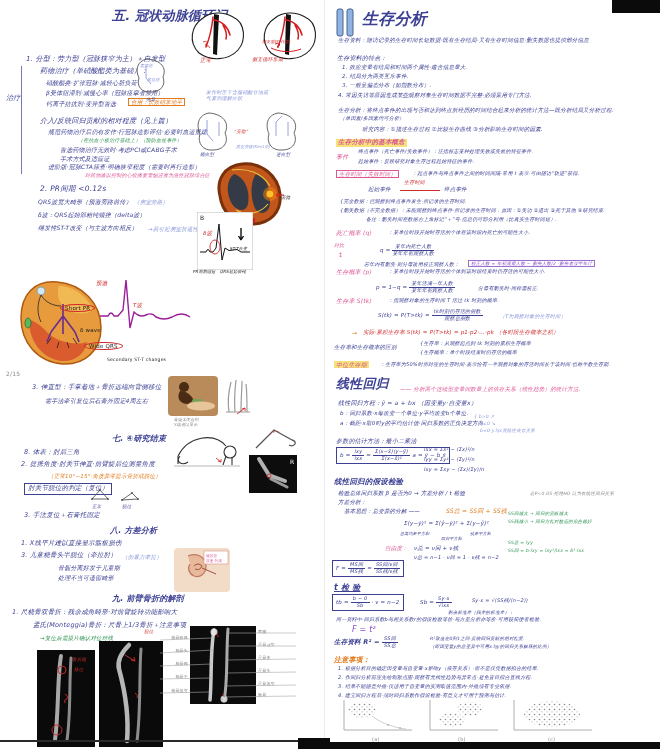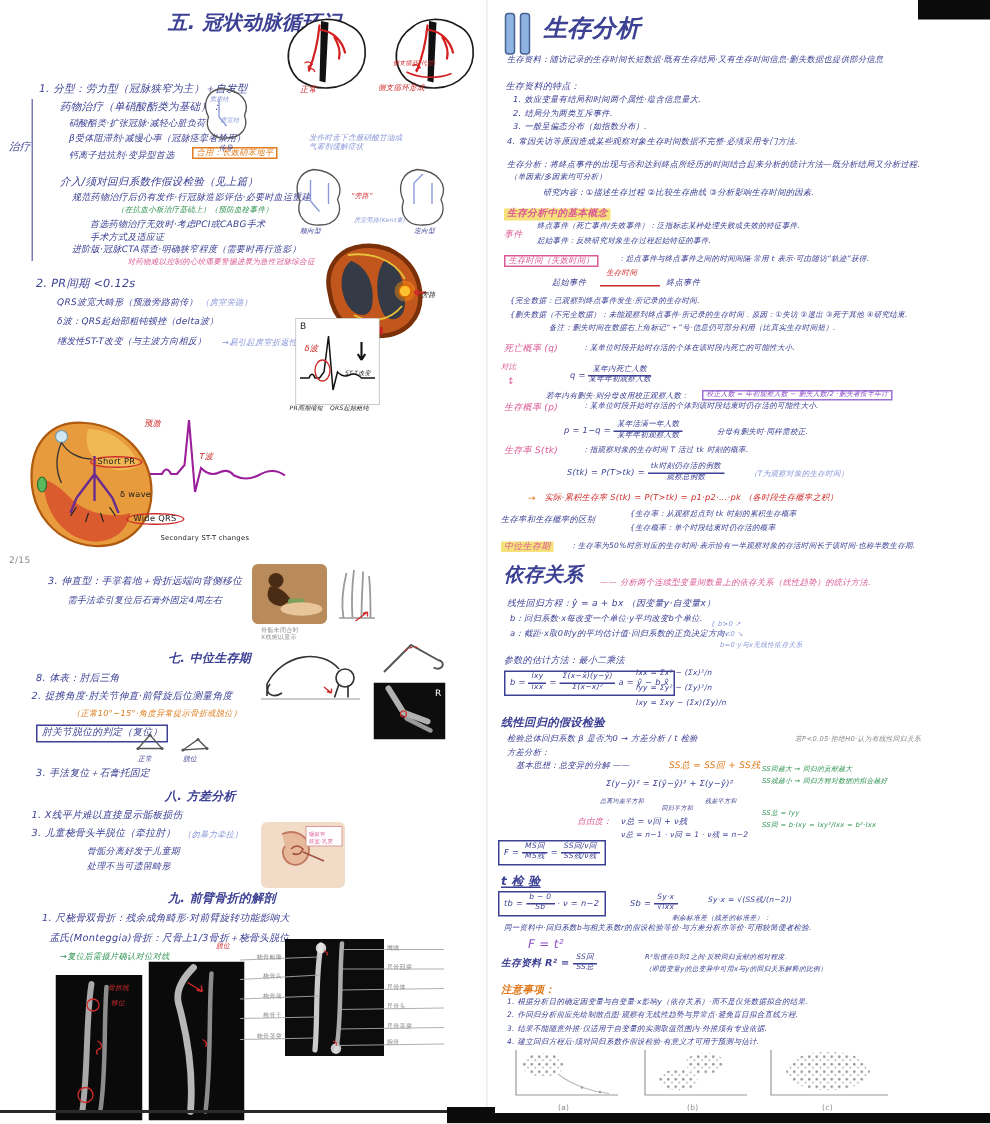--- a/index.html
+++ b/index.html
@@ -64,7 +64,7 @@
   <div class="t c0 s6" style="left:46px;top:100px">钙离子拮抗剂·变异型首选</div>
   <div class="t c4 s55 bxo" style="left:128px;top:98px">合用：长效硝苯地平</div>
   <div class="t c1 s5 wrap" style="left:206px;top:90px;width:64px">发作时舌下含服硝酸甘油或气雾剂缓解症状</div>
-  <div class="t c0 s7" style="left:40px;top:117px">介入/须对回归系数作假设检验（见上篇）</div>
+  <div class="t c0 s7" style="left:40px;top:117px">介入/反映回归贡献的相对程度（见上篇）</div>
   <div class="t c0 s6" style="left:48px;top:128px">规范药物治疗后仍有发作·行冠脉造影评估·必要时血运重建</div>
   <div class="t c5 s5" style="left:78px;top:138px">（在抗血小板治疗基础上）（预防血栓事件）</div>
   <div class="t c0 s6" style="left:60px;top:146px">首选药物治疗无效时·考虑PCI或CABG手术</div>

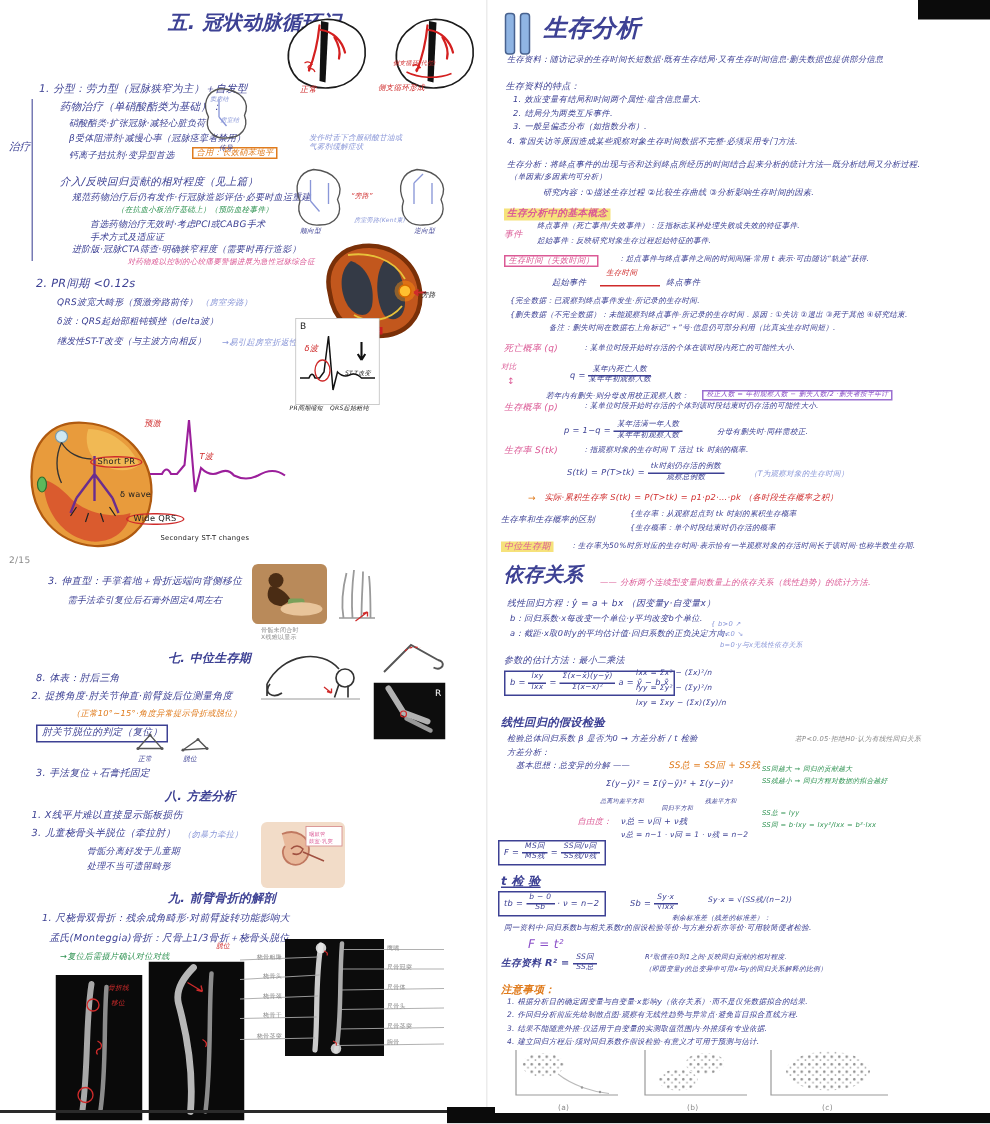--- a/index.html
+++ b/index.html
@@ -92,7 +92,7 @@
   <div class="t c0 s45" style="left:200px;top:152px">顺向型</div>
   <div class="t c0 s45" style="left:276px;top:152px">逆向型</div>
 
-  <div class="t c0 s75" style="left:24px;top:185px">2. PR间期 &lt;0.12s</div>
+  <div class="t c0 s75" style="left:40px;top:185px">2. PR间期 &lt;0.12s</div>
   <div class="t c0 s6" style="left:38px;top:198px">QRS波宽大畸形（预激旁路前传）</div>
   <div class="t c1 s55" style="left:134px;top:199px">（房室旁路）</div>
   <div class="t c0 s6" style="left:38px;top:211px">δ波：QRS起始部粗钝顿挫（delta波）</div>

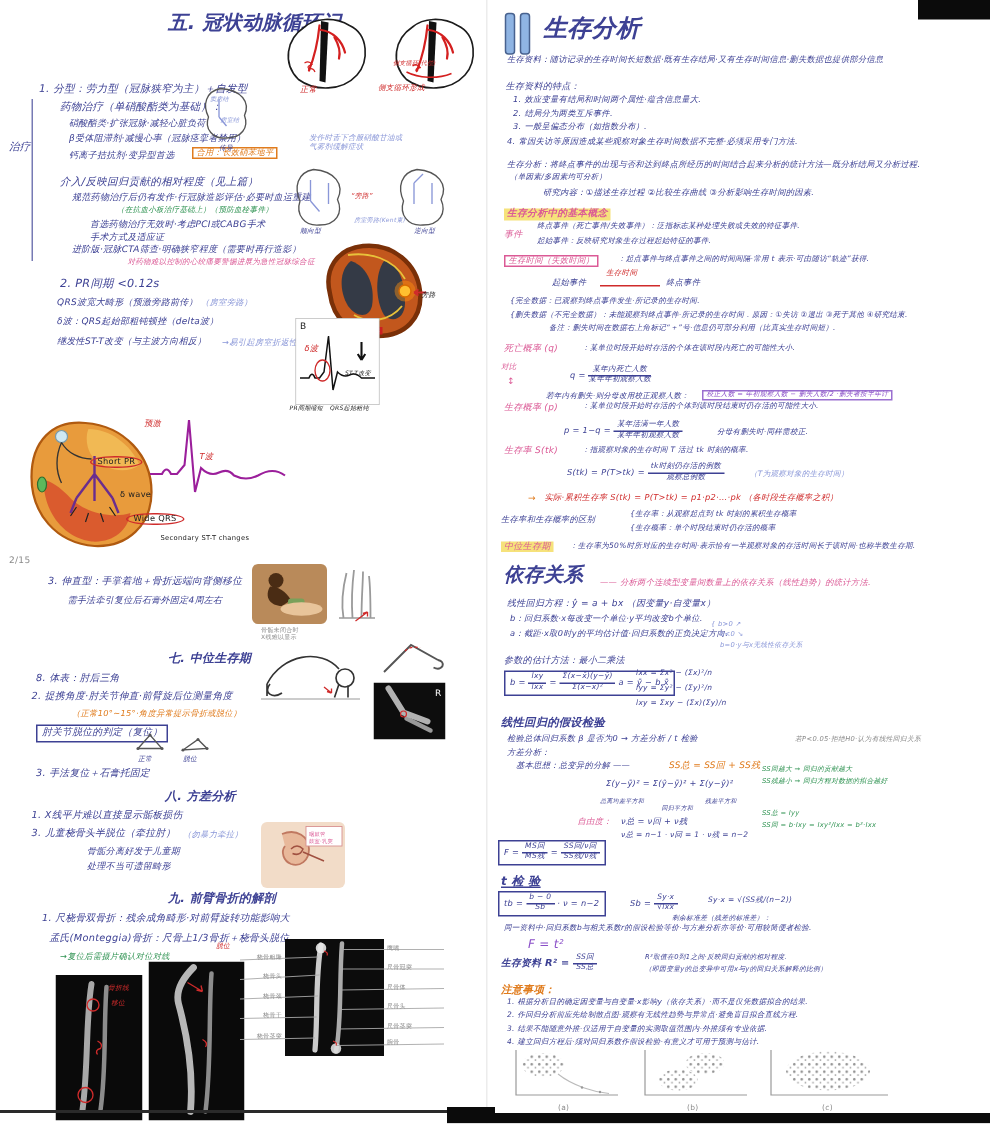--- a/index.html
+++ b/index.html
@@ -326,7 +326,7 @@
   <div class="t c2 s6 hl" style="left:334px;top:361px">中位生存期</div>
   <div class="t c0 s5" style="left:380px;top:362px">：生存率为50%时所对应的生存时间·表示恰有一半观察对象的存活时间长于该时间·也称半数生存期.</div>
 
-  <div class="t c0 s13 b" style="left:336px;top:376px">依存关系</div>
+  <div class="t c0 s13 b" style="left:336px;top:376px">线性回归</div>
   <div class="t c2 s55" style="left:400px;top:386px">—— 分析两个连续型变量间数量上的依存关系（线性趋势）的统计方法.</div>
   <div class="t c0 s6" style="left:338px;top:399px">线性回归方程：ŷ = a + bx （因变量y·自变量x）</div>
   <div class="t c0 s55" style="left:340px;top:410px">b：回归系数·x每改变一个单位·y平均改变b个单位.</div>

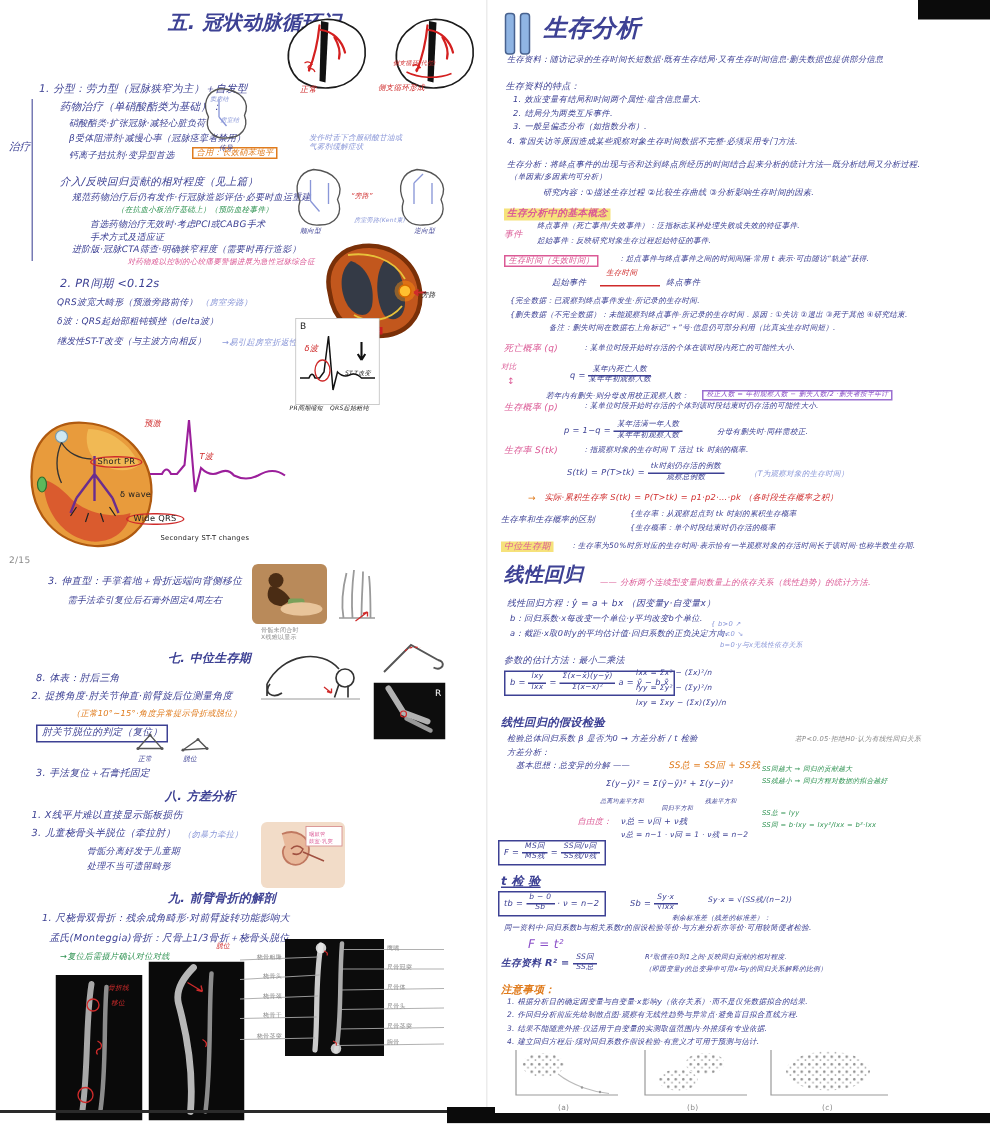--- a/index.html
+++ b/index.html
@@ -158,7 +158,7 @@
     <path d="M16,40 l8,-6 M24,34 l-3,1 M24,34 l0,3" stroke="#cf2b2b" stroke-width=".9" fill="none"></path>
   </svg>
 
-  <div class="t c0 s8 b" style="left:112px;top:434px">七. 中位生存期</div>
+  <div class="t c0 s8 b" style="left:112px;top:434px">七. ④研究结束</div>
   <div class="t c0 s65" style="left:24px;top:449px">8. 体表：肘后三角</div>
   <div class="t c0 s65" style="left:21px;top:461px">2. 提携角度·肘关节伸直·前臂旋后位测量角度</div>
   <div class="t c4 s55" style="left:48px;top:473px">（正常10°~15°·角度异常提示骨折或脱位）</div>

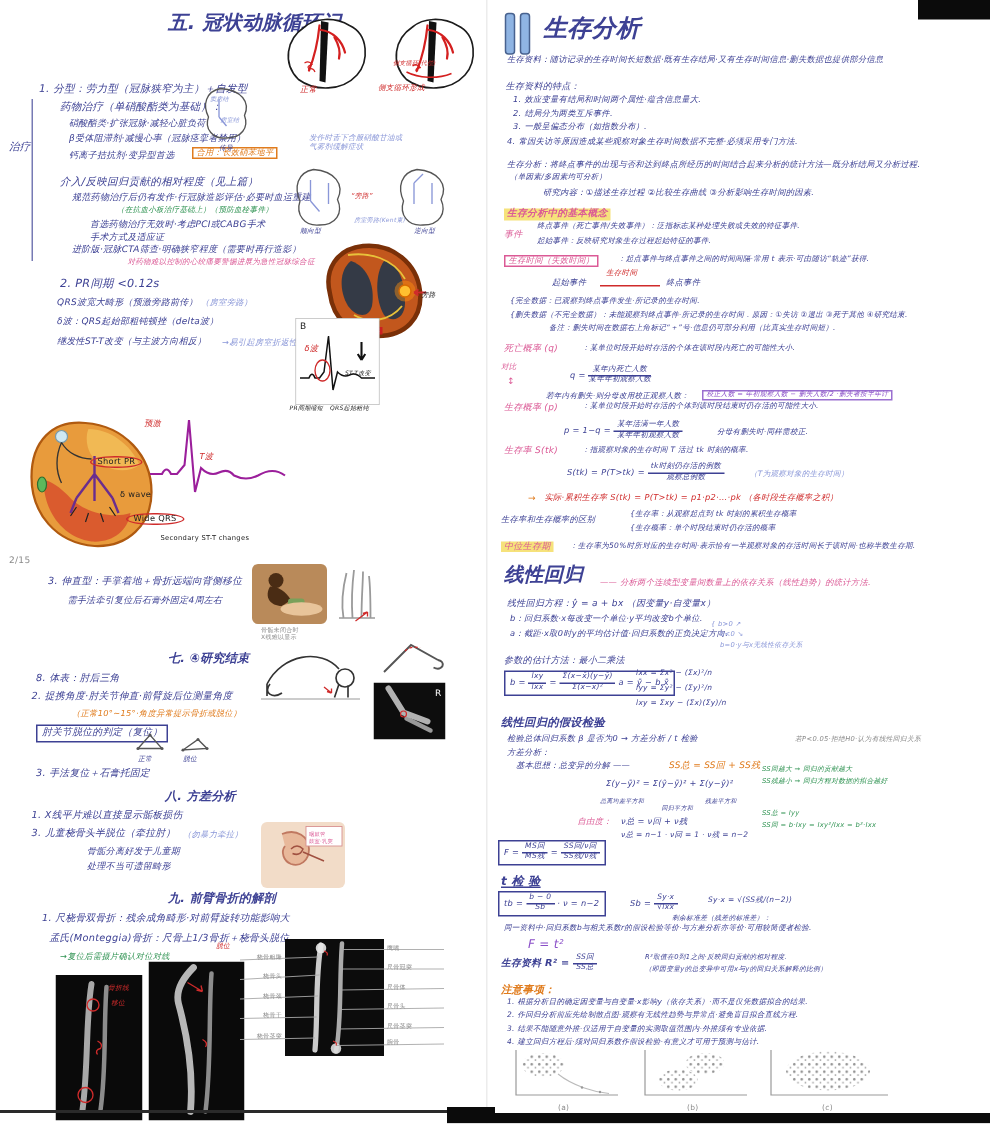--- a/index.html
+++ b/index.html
@@ -215,7 +215,7 @@
   <div class="t c2 s35" style="left:206px;top:559px;font-style:normal">鼓室·乳突</div>
 
   <div class="t c0 s8 b" style="left:112px;top:594px">九. 前臂骨折的解剖</div>
-  <div class="t c0 s65" style="left:28px;top:609px">1. 尺桡骨双骨折：残余成角畸形·对前臂旋转功能影响大</div>
+  <div class="t c0 s65" style="left:12px;top:609px">1. 尺桡骨双骨折：残余成角畸形·对前臂旋转功能影响大</div>
   <div class="t c0 s65" style="left:33px;top:622px">孟氏(Monteggia)骨折：尺骨上1/3骨折＋桡骨头脱位</div>
   <div class="t c5 s55" style="left:40px;top:635px">→复位后需摄片确认对位对线</div>
 

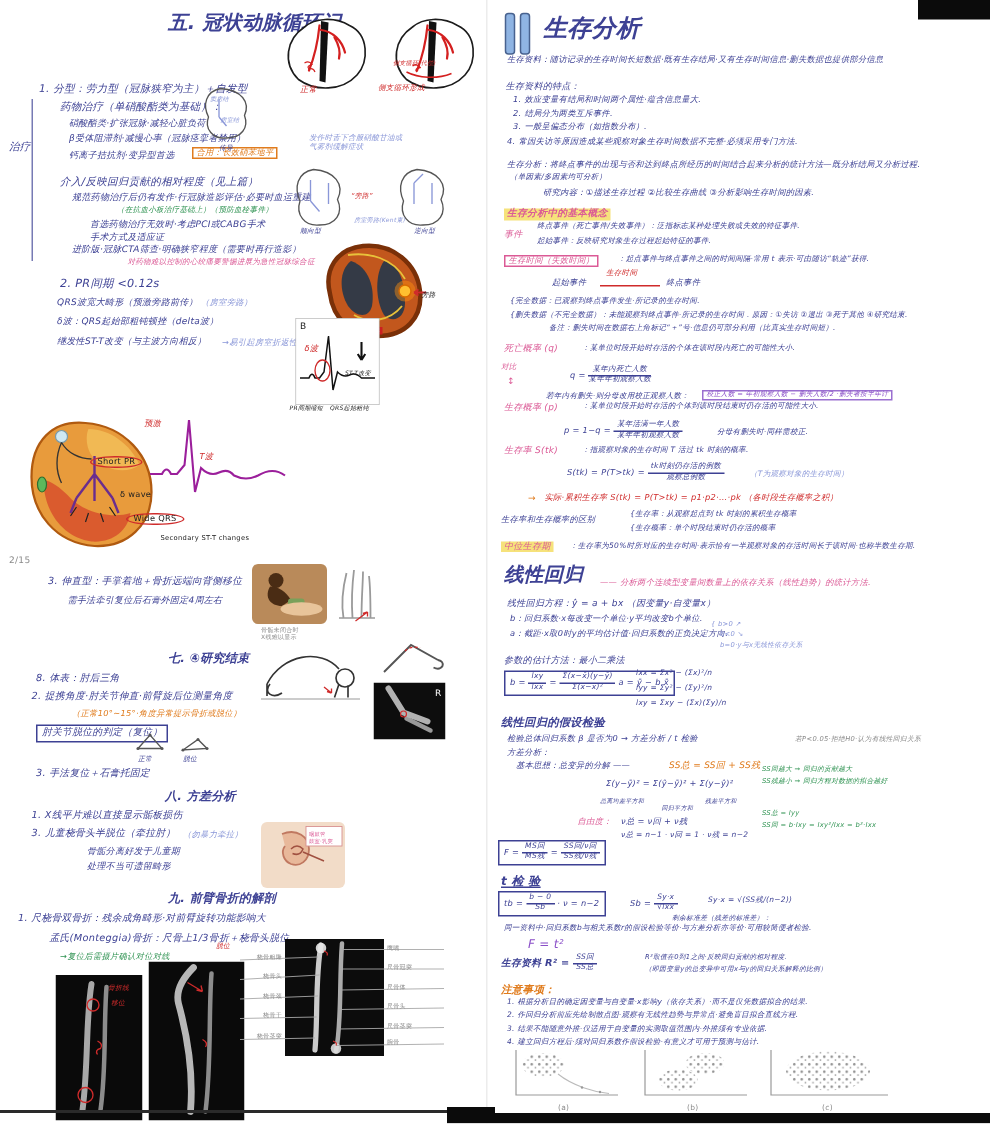--- a/index.html
+++ b/index.html
@@ -216,7 +216,7 @@
 
   <div class="t c0 s8 b" style="left:112px;top:594px">九. 前臂骨折的解剖</div>
   <div class="t c0 s65" style="left:12px;top:609px">1. 尺桡骨双骨折：残余成角畸形·对前臂旋转功能影响大</div>
-  <div class="t c0 s65" style="left:33px;top:622px">孟氏(Monteggia)骨折：尺骨上1/3骨折＋桡骨头脱位</div>
+  <div class="t c0 s65" style="left:33px;top:622px">孟氏(Monteggia)骨折：尺骨上1/3骨折＋注意事项</div>
   <div class="t c5 s55" style="left:40px;top:635px">→复位后需摄片确认对位对线</div>
 
   <svg width="58" height="97" style="position:absolute;left:37px;top:650px">

